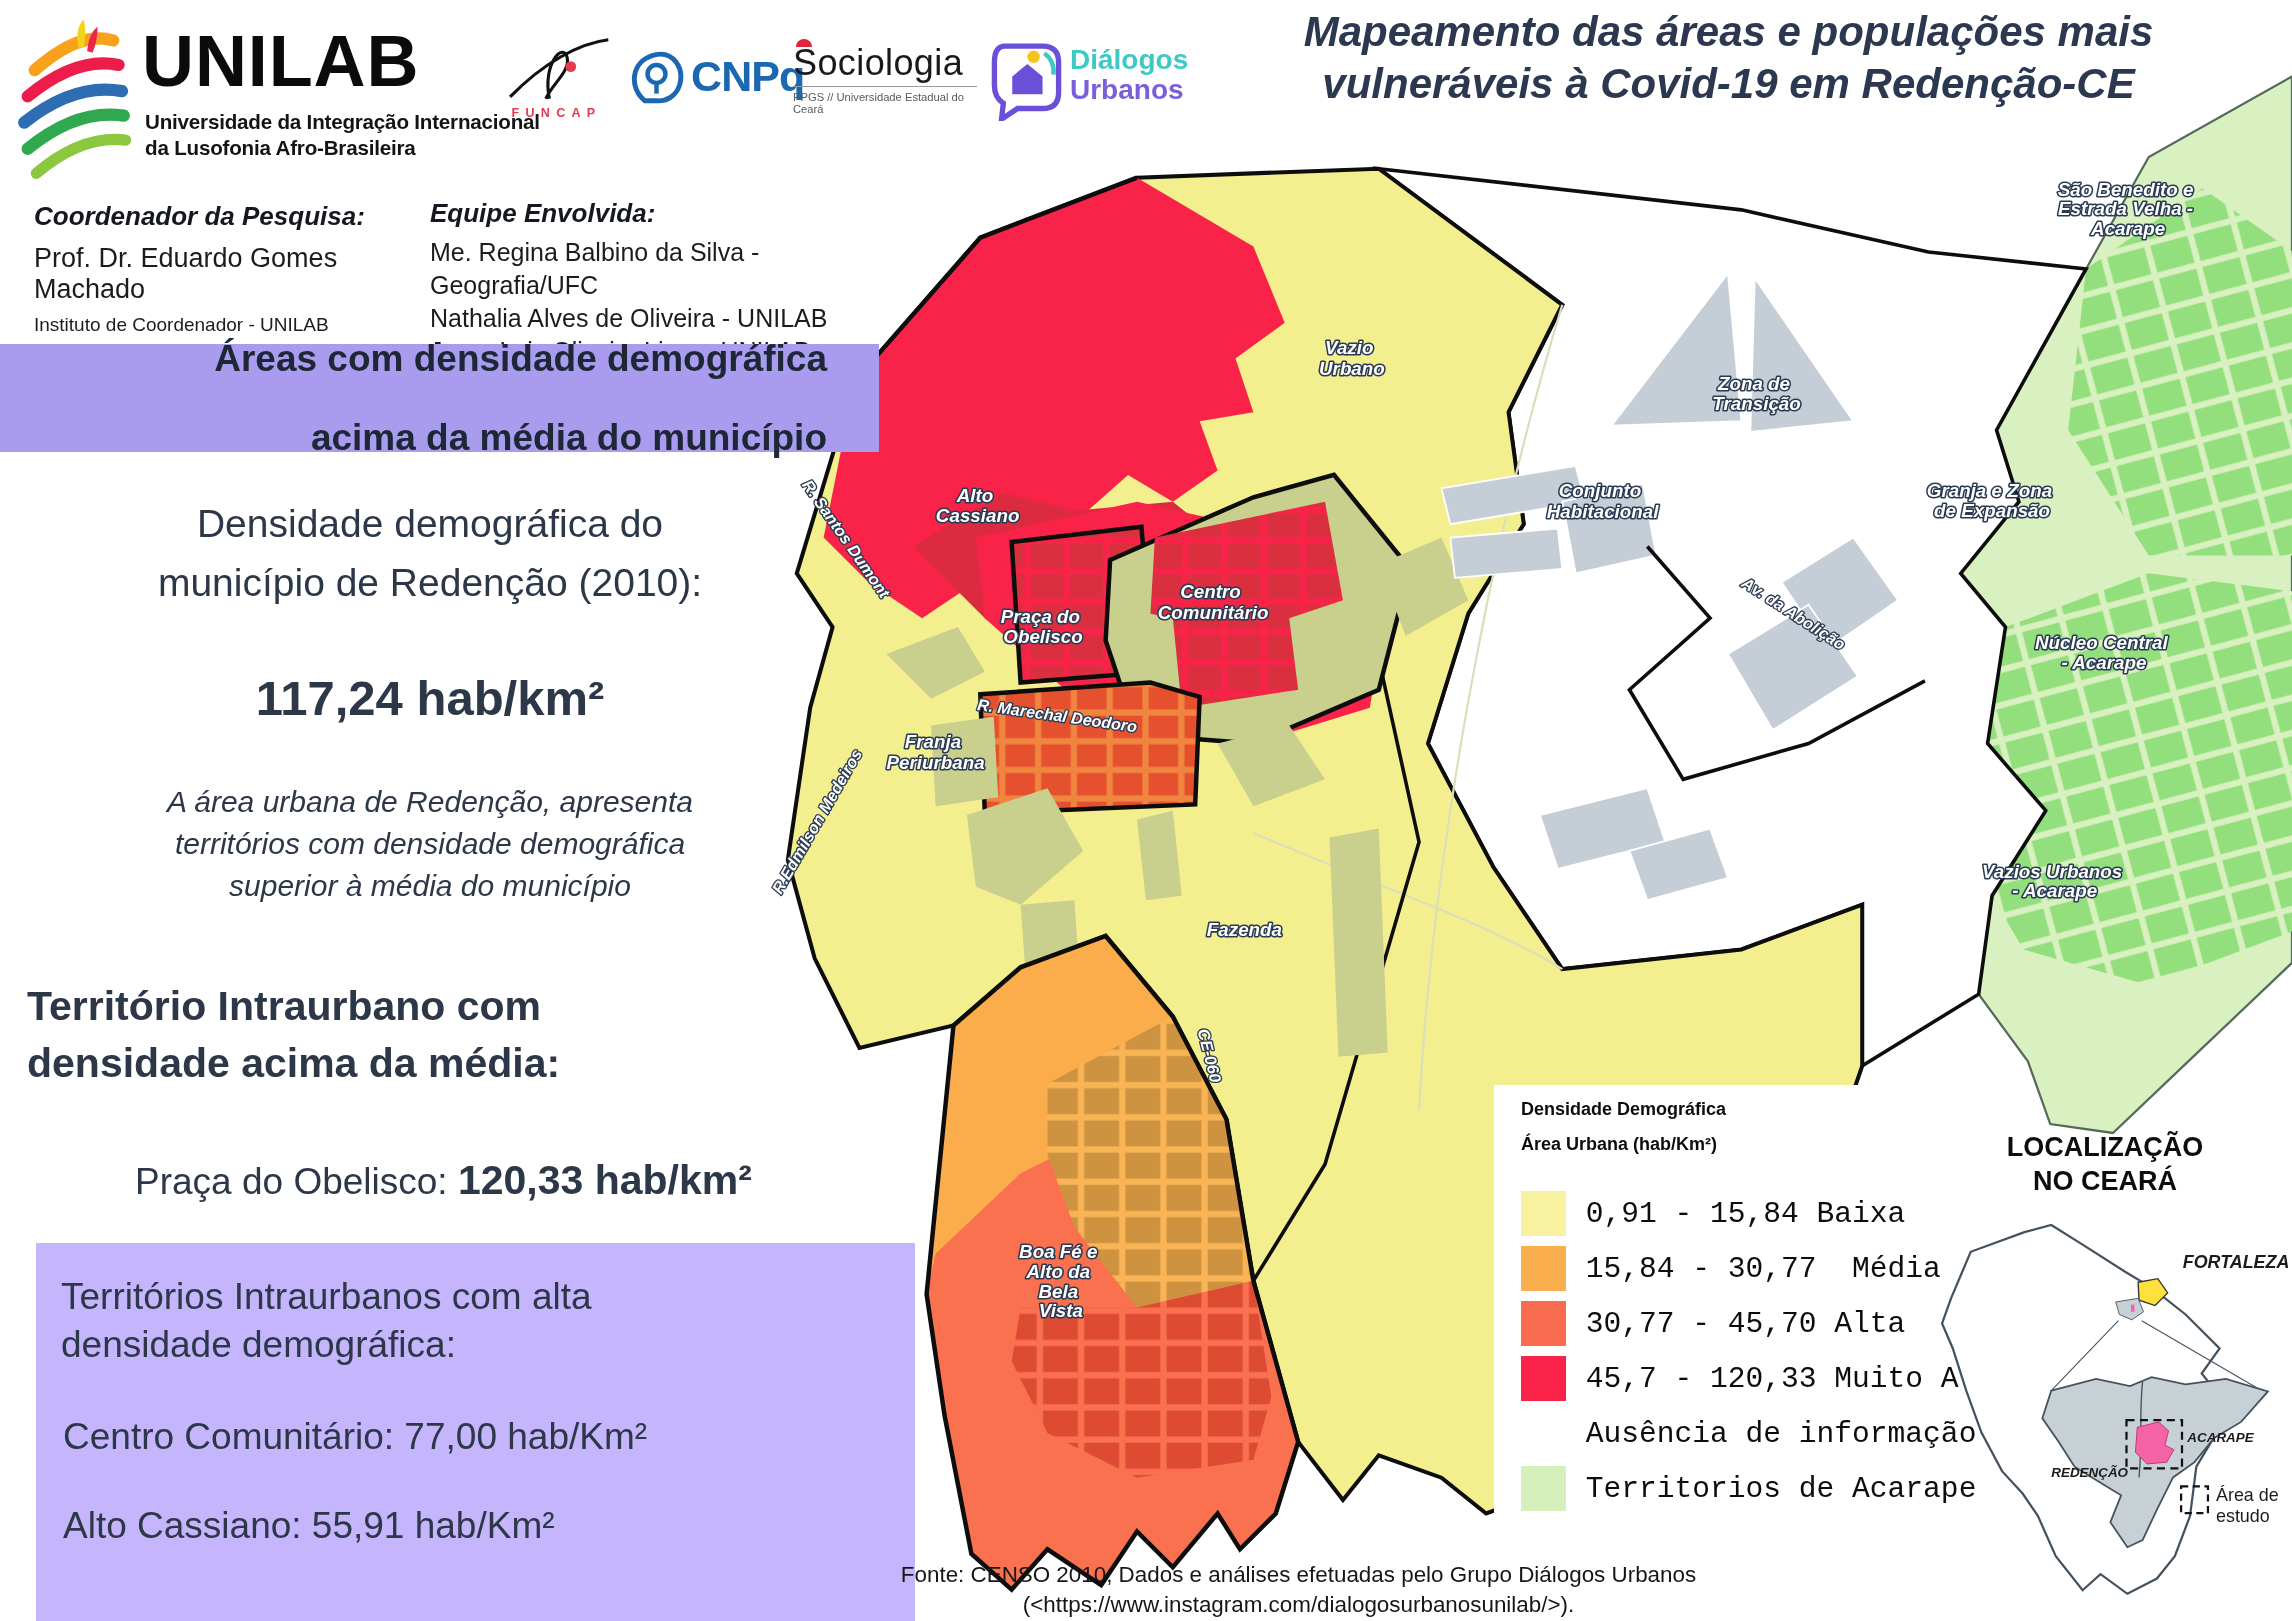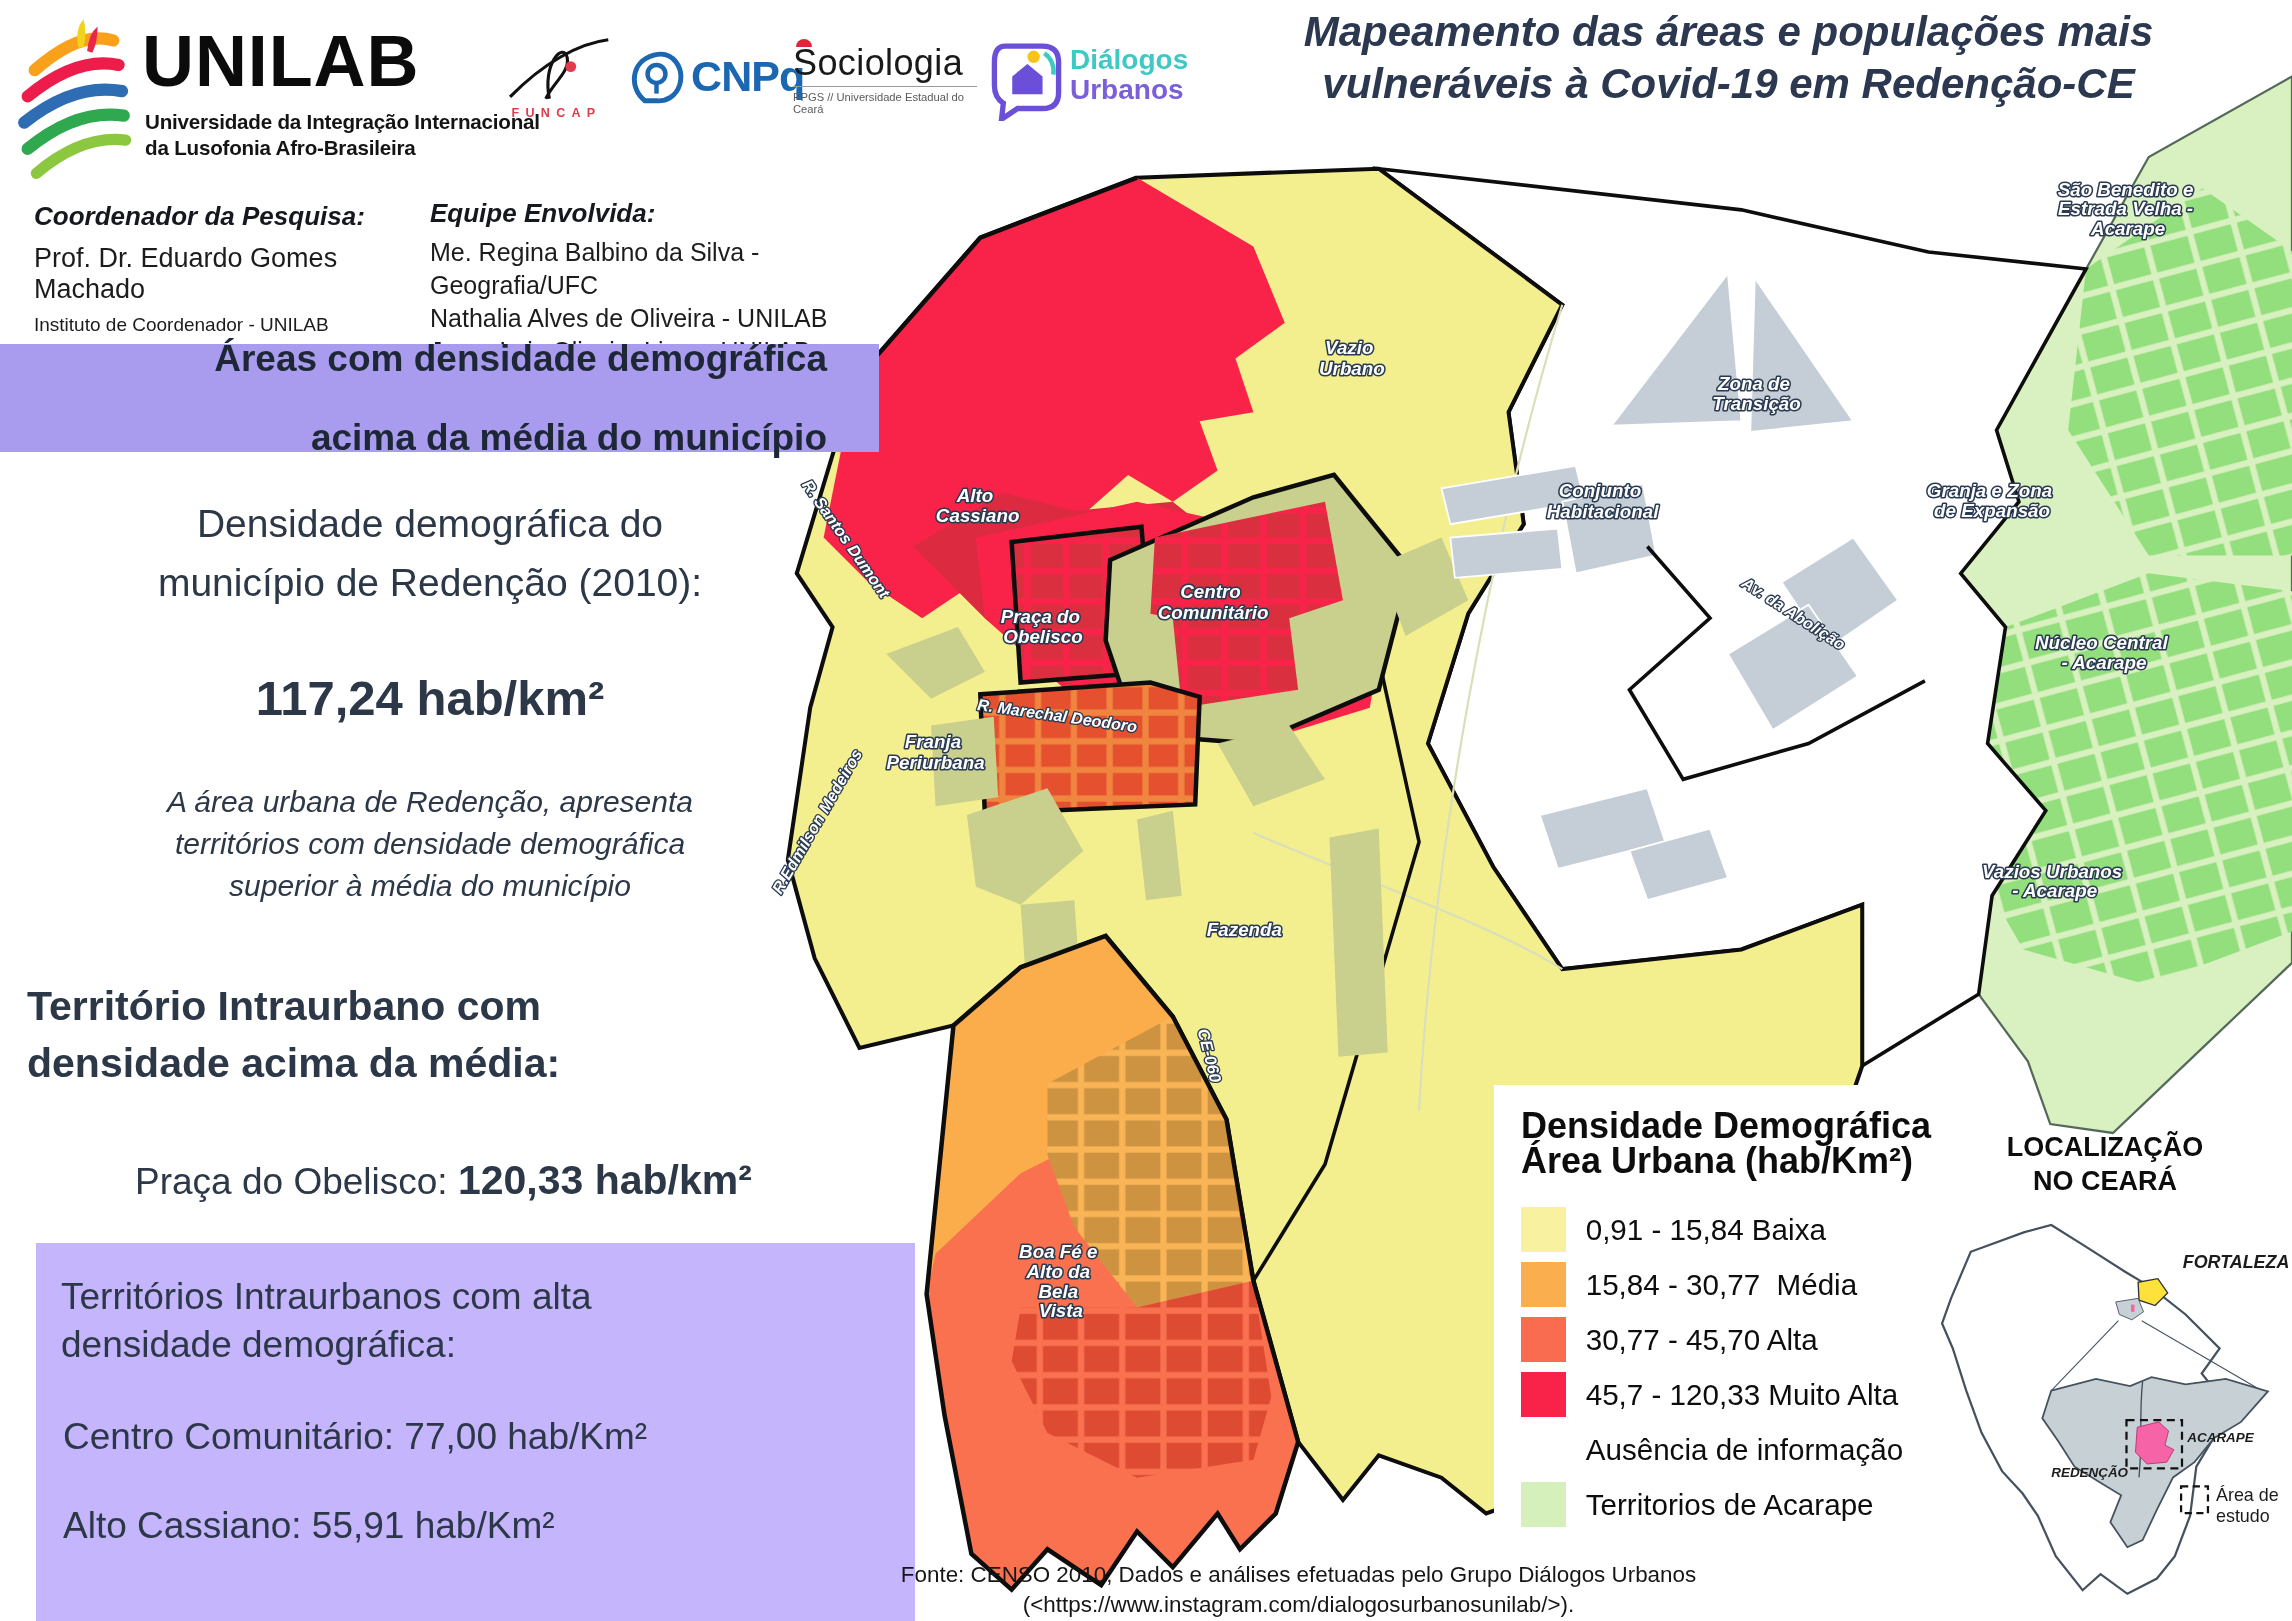--- a/index.html
+++ b/index.html
@@ -63,7 +63,7 @@
 
   
   #legend{left:1494px;top:1085px;width:462px;height:482px;background:#ffffff;z-index:25;}
-  #legend-title{margin:23px 0 0 27px;font-size:36px;font-weight:800;color:#0d0d0d;line-height:35px;}
+  #legend-title{margin:7px 0 0 27px;font-size:18px;font-weight:800;color:#0d0d0d;line-height:35px;}
   .leg-row{display:flex;align-items:center;margin:8px 0 0 27px;height:47px;}
   .leg-swatch{width:45px;height:45px;flex:0 0 45px;margin-right:19.7px;}
   .leg-label{font-size:29.6px;color:#0d0d0d;white-space:pre;}

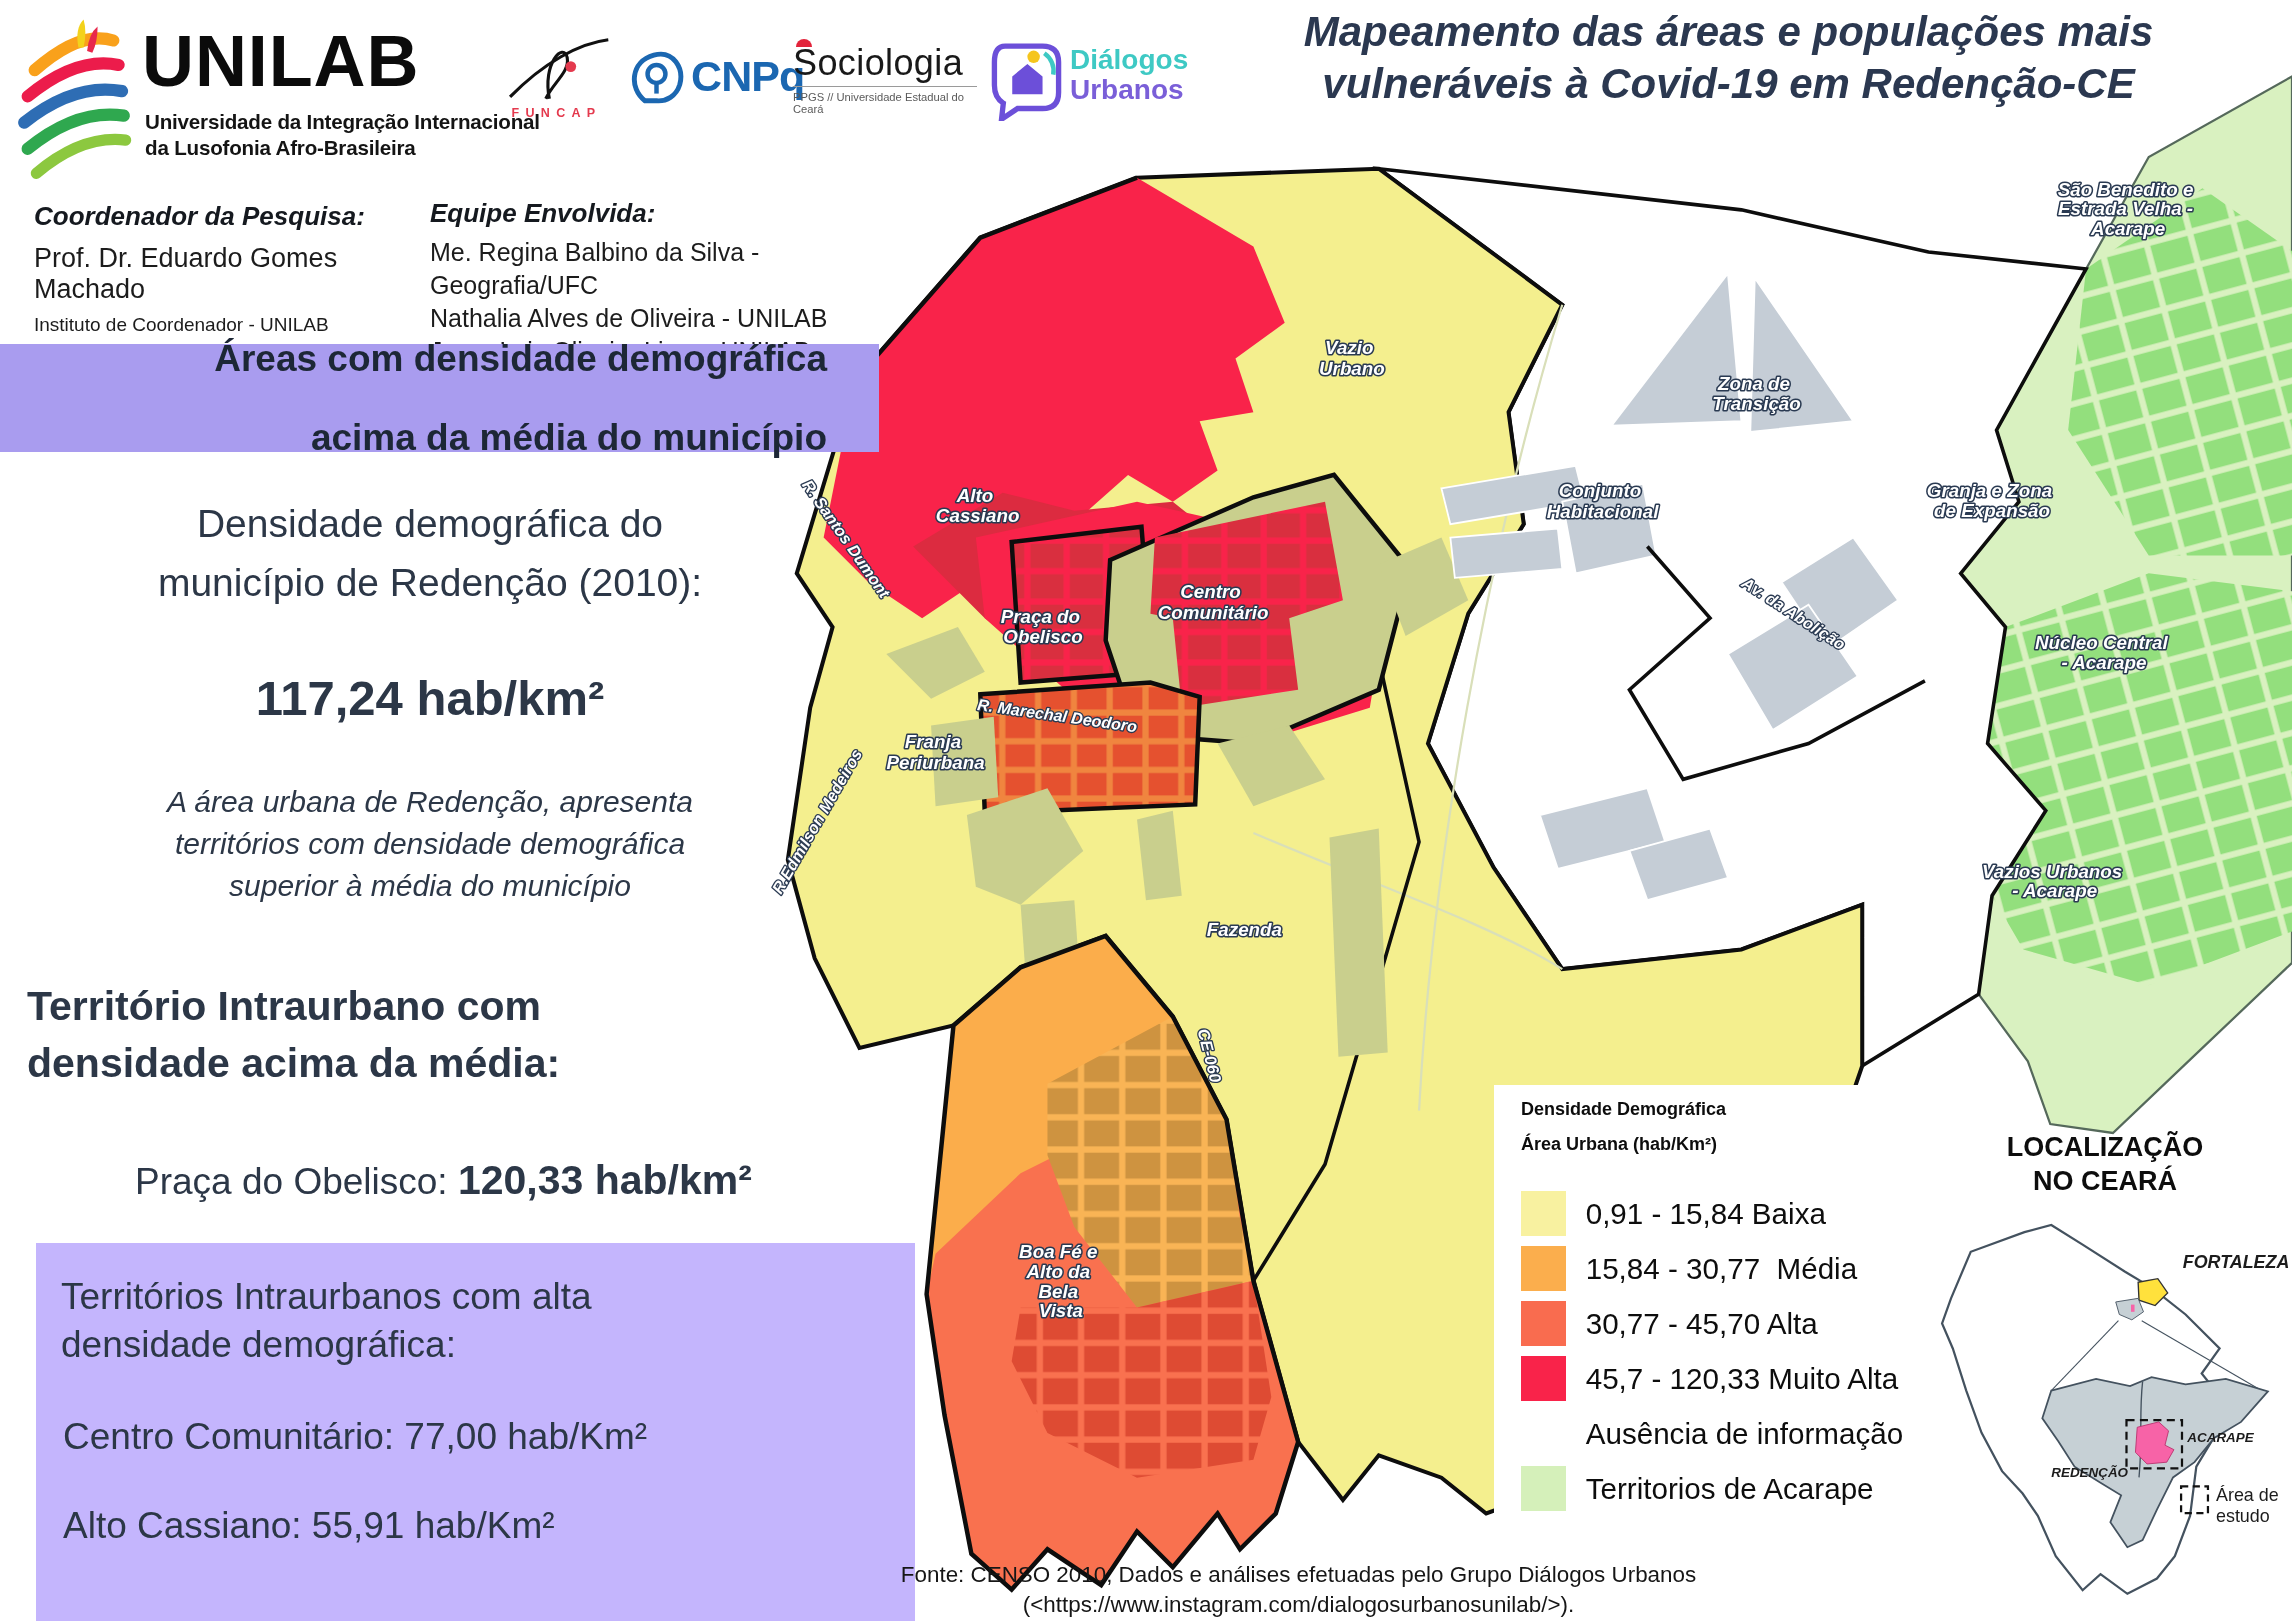--- a/index.html
+++ b/index.html
@@ -344,7 +344,7 @@
     <div>Densidade Demográfica</div>
     <div>Área Urbana (hab/Km²)</div>
   </div>
-  <div style="margin-top:28px;">
+  <div style="margin-top:28px;font-family:Liberation Mono, monospace;">
     <div class="leg-row">
       <div class="leg-swatch" style="background: rgb(248, 241, 160);"></div>
       <div class="leg-label">0,91 - 15,84 Baixa</div>

